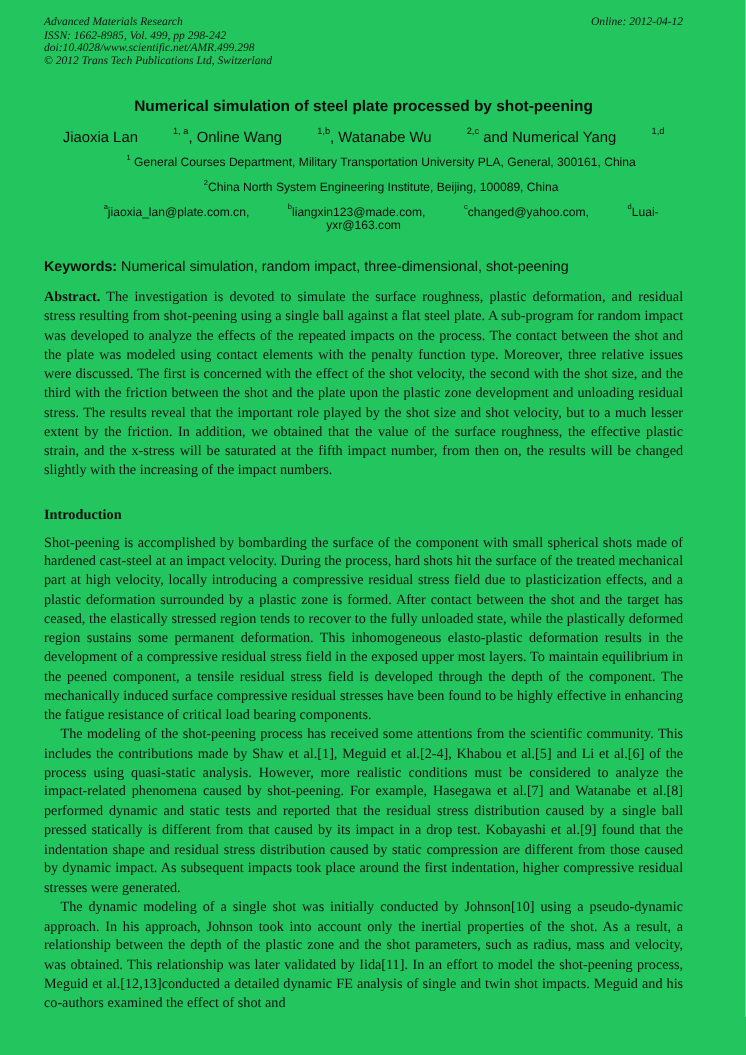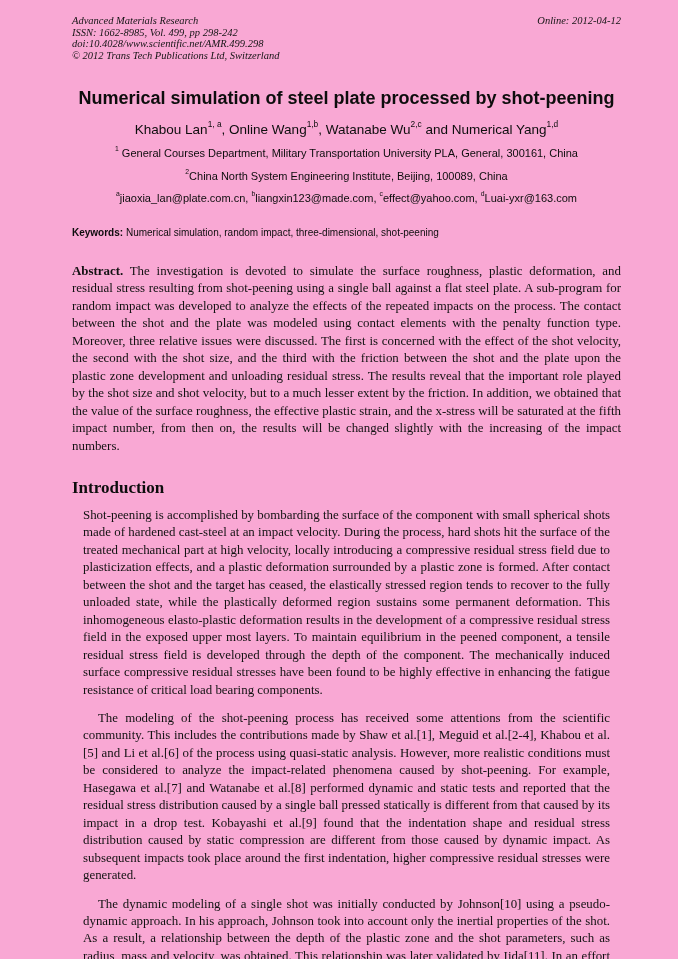--- a/index.html
+++ b/index.html
@@ -12,9 +12,9 @@
     width: 678px;
     height: 959px;
     box-sizing: border-box;
-    background: #f9a8d4;
+    background: #22c55e;
     color: #111111;
-    padding: 15px 57px 0 72px;
+    padding: 15px 57px 0 40px;
     overflow: hidden;
   }
   

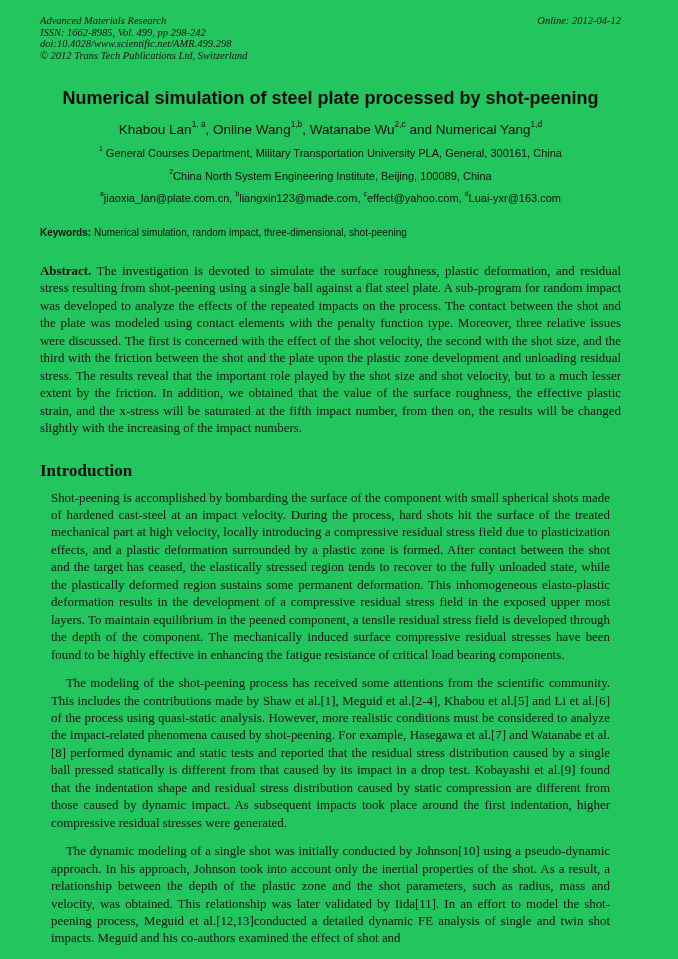--- a/index.html
+++ b/index.html
@@ -35,7 +35,7 @@
   .title {
     margin: 27px 0 0 0;
     font-family: "Liberation Sans", "DejaVu Sans", sans-serif;
-    font-size: 18px;
+    font-size: 14px;
     font-weight: bold;
     text-align: center;
     color: #0d0d0d;

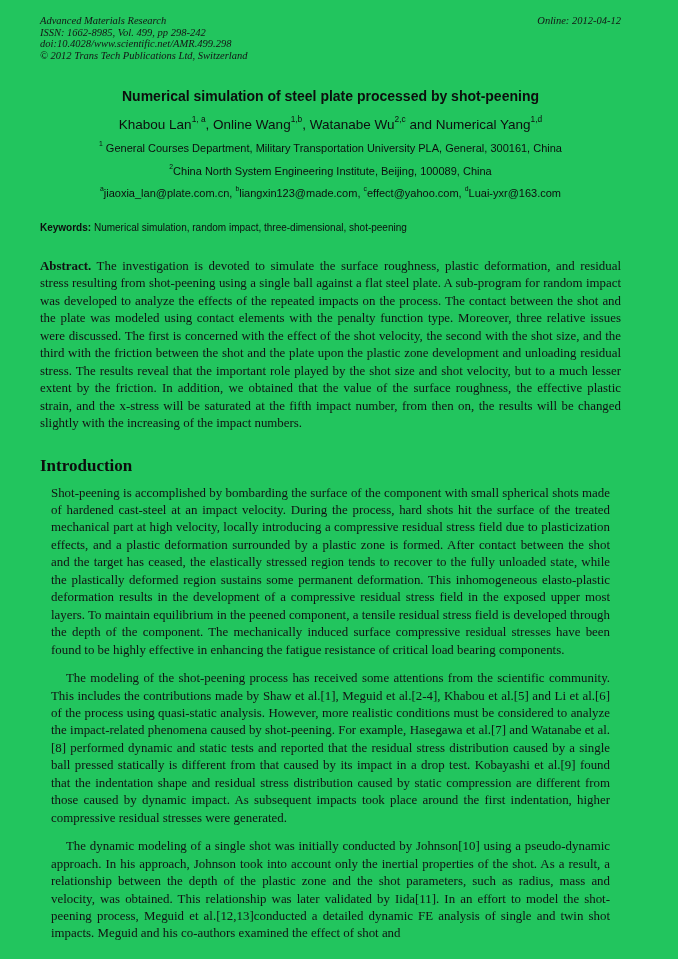--- a/index.html
+++ b/index.html
@@ -125,7 +125,7 @@
   <h1 class="title">Numerical simulation of steel plate processed by shot-peening</h1>
 
   <div class="authors">
-    <span><span>Khabou Lan</span><sup>1, a</sup><span>, </span></span><span><span>Online Wang</span><sup>1,b</sup><span>, </span></span><span><span>Watanabe Wu</span><sup>2,c</sup><span> and </span></span><span><span>Numerical Yang</span><sup>1,d</sup></span>
+    <span><span>Jiaoxia Lan</span><sup>1, a</sup><span>, </span></span><span><span>Online Wang</span><sup>1,b</sup><span>, </span></span><span><span>Watanabe Wu</span><sup>2,c</sup><span> and </span></span><span><span>Numerical Yang</span><sup>1,d</sup></span>
   </div>
 
   <div class="affiliation"><sup>1</sup><span> General Courses Department, Military Transportation University PLA, General, 300161, China</span></div>

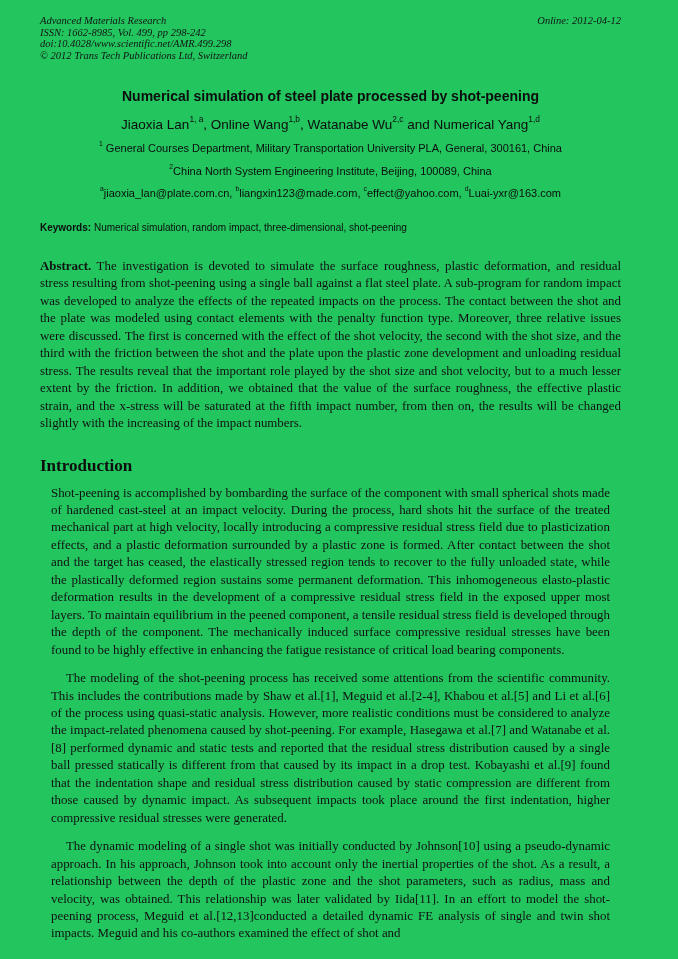--- a/index.html
+++ b/index.html
@@ -52,6 +52,7 @@
     line-height: 0;
     position: relative;
     top: -0.15em;
+    margin-left: 32px;
   }
   .affiliation {
     margin-top: 10px;

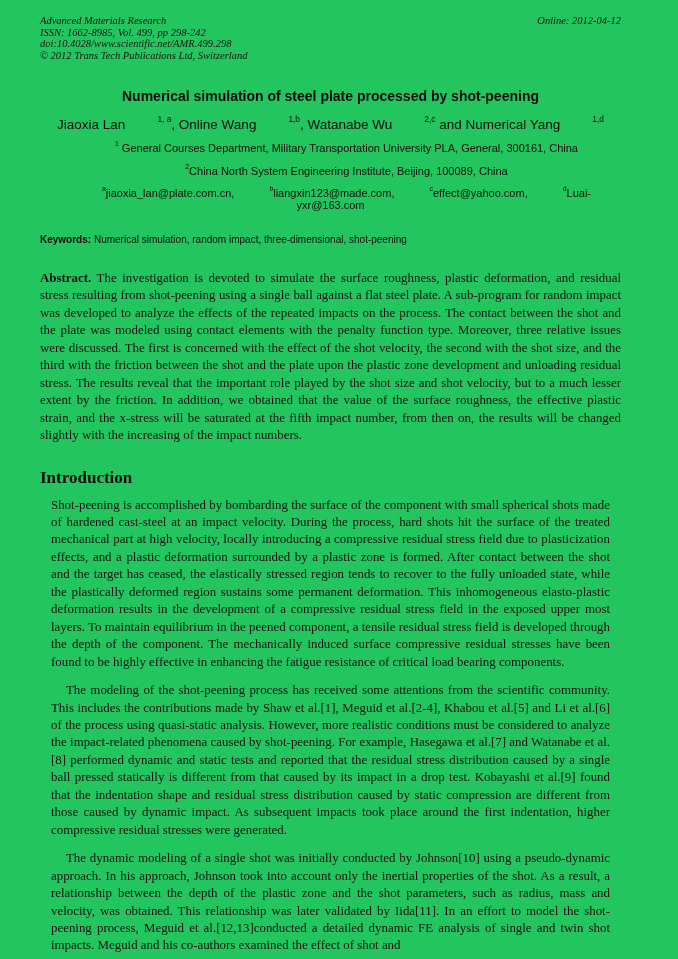--- a/index.html
+++ b/index.html
@@ -134,7 +134,7 @@
   <div class="affiliation second"><sup>2</sup><span>China North System Engineering Institute, Beijing, 100089, China</span></div>
 
   <div class="emails">
-    <span><sup>a</sup><span>jiaoxia_lan@plate.com.cn</span><span>, </span></span><span><sup>b</sup><span>liangxin123@made.com</span><span>, </span></span><span><sup>c</sup><span>effect@yahoo.com</span><span>, </span></span><span><sup>d</sup><span>Luai-yxr@163.com</span></span>
+    <span><sup>a</sup><span>jiaoxia_lan@plate.com.cn</span><span>, </span></span><span><sup>b</sup><span>liangxin123@made.com</span><span>, </span></span><span><sup>c</sup><span>changed@yahoo.com</span><span>, </span></span><span><sup>d</sup><span>Luai-yxr@163.com</span></span>
   </div>
 
   <div class="keywords">

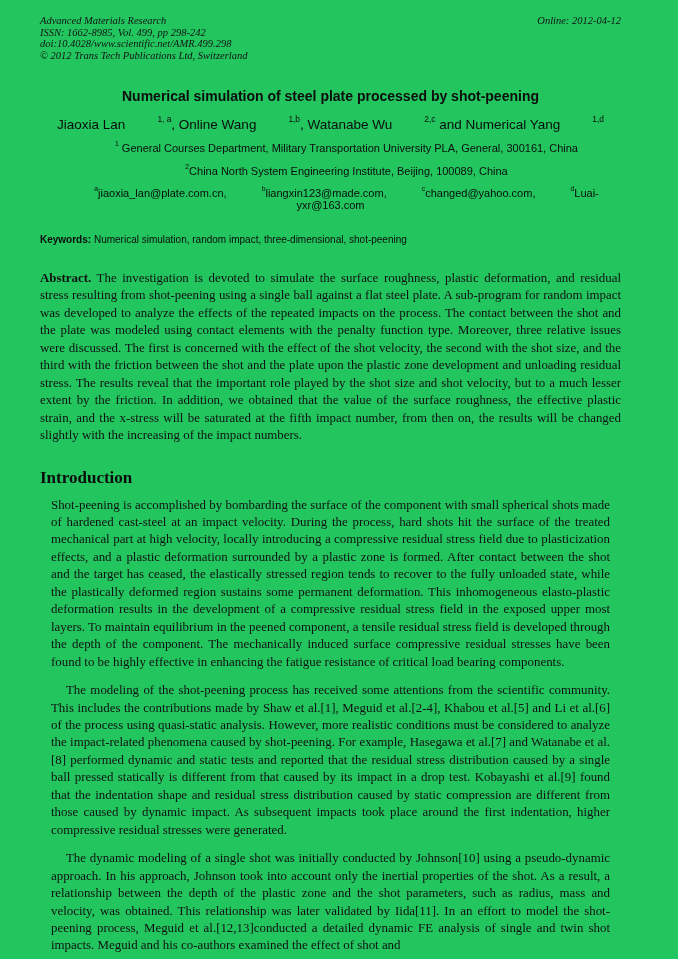--- a/index.html
+++ b/index.html
@@ -72,7 +72,7 @@
   .keywords {
     margin-top: 23px;
     font-family: "Liberation Sans", "DejaVu Sans", sans-serif;
-    font-size: 10px;
+    font-size: 13px;
     text-align: left;
     color: #0d0d0d;
   }

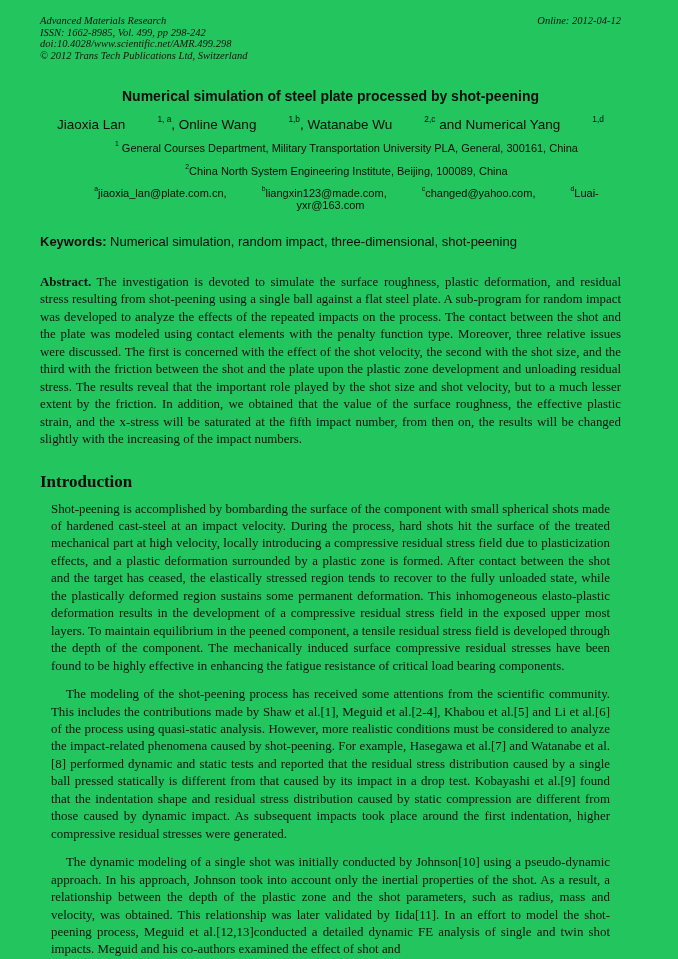--- a/index.html
+++ b/index.html
@@ -87,7 +87,7 @@
     color: #121212;
   }
   .abstract {
-    margin: 25px 0 0 0;
+    margin: 13px 0 0 0;
     font-family: Liberation Serif, serif;
   }
   .abstract .abs-label { font-weight: bold; }

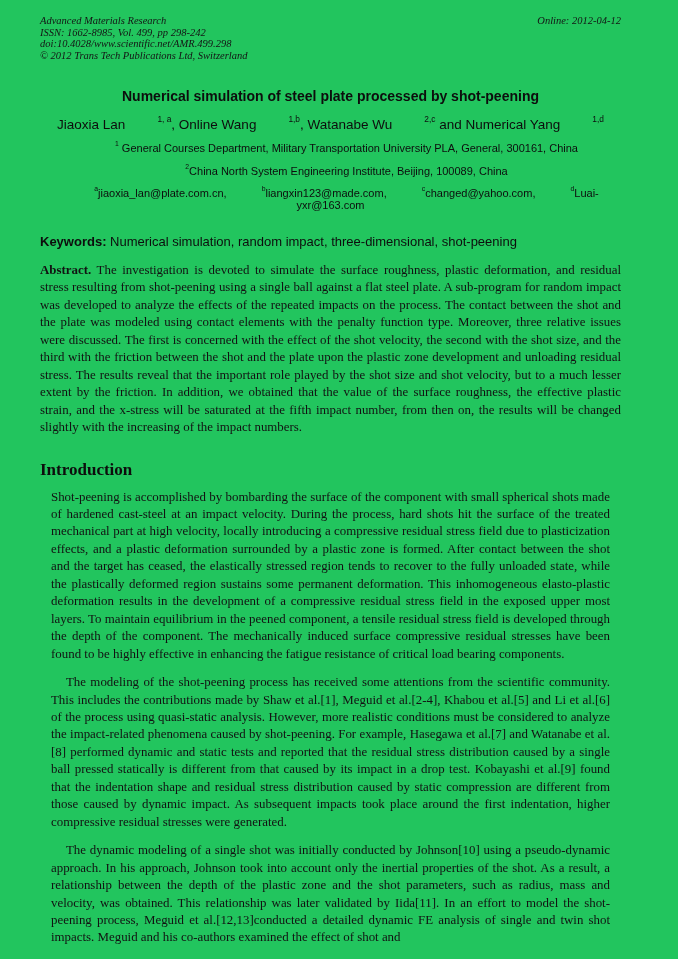--- a/index.html
+++ b/index.html
@@ -94,7 +94,7 @@
   .section-heading {
     margin: 23px 0 0 0;
     font-family: "Liberation Serif", "DejaVu Serif", serif;
-    font-size: 17px;
+    font-size: 13px;
     font-weight: bold;
     color: #0d0d0d;
   }

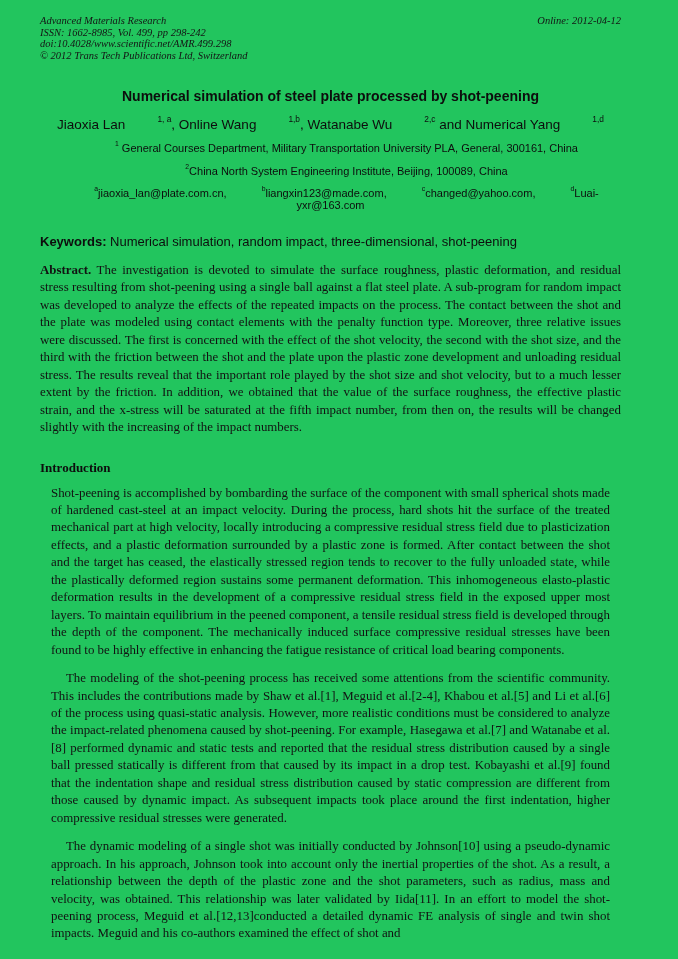--- a/index.html
+++ b/index.html
@@ -99,7 +99,7 @@
     color: #0d0d0d;
   }
   .section-paragraph {
-    margin: 11px;
+    margin: 0;
   }
   .section-paragraph.first {
     margin-top: 9px;

